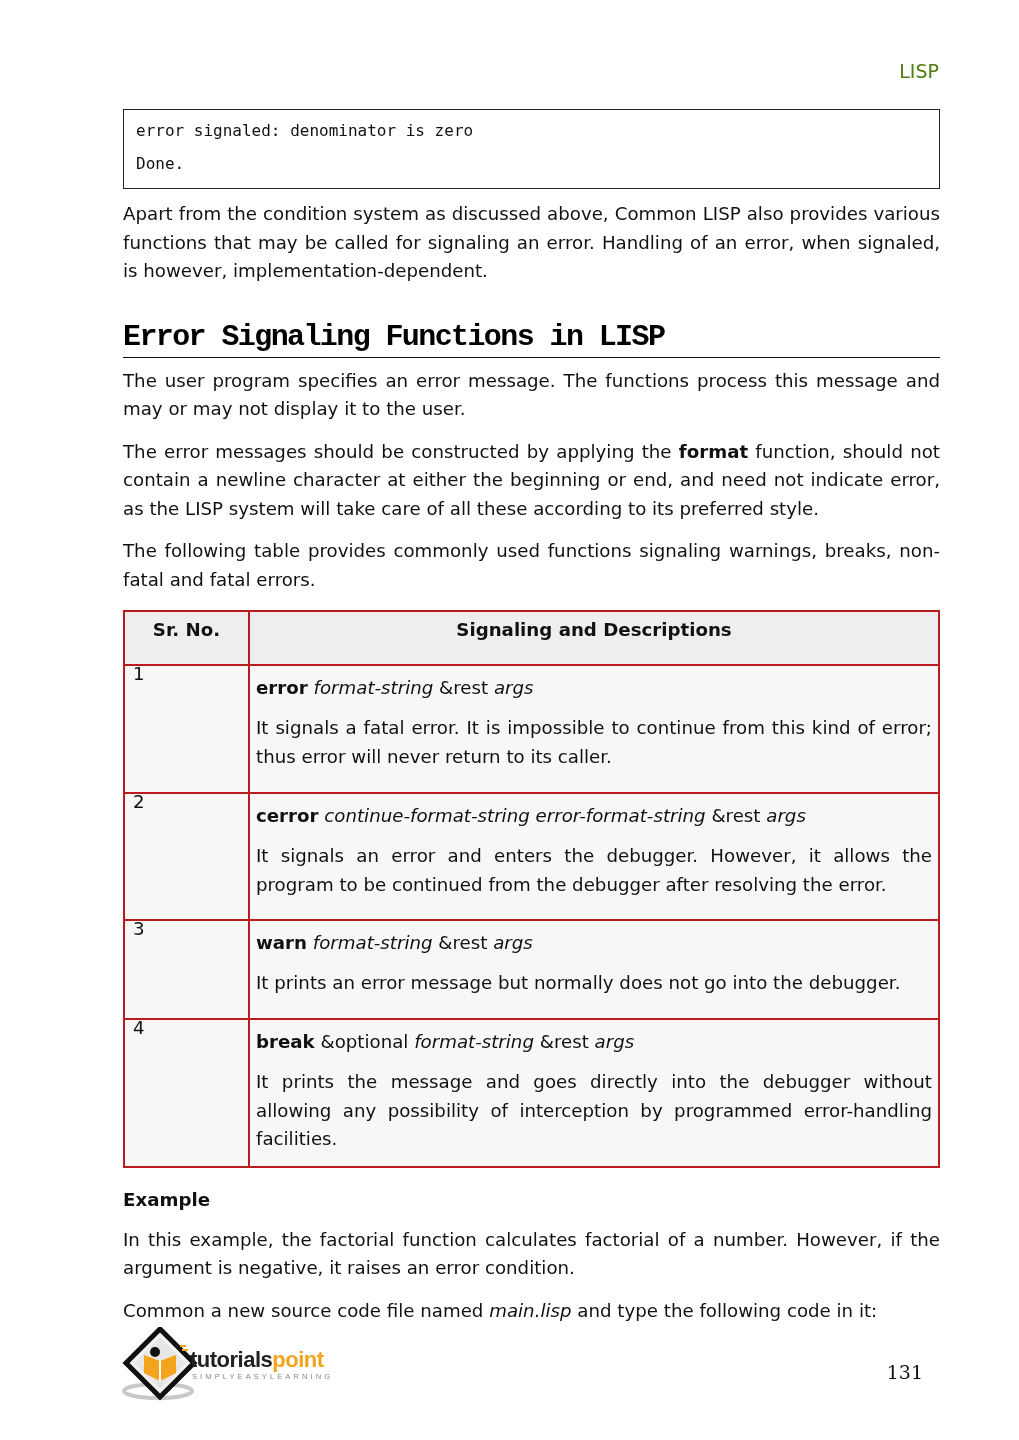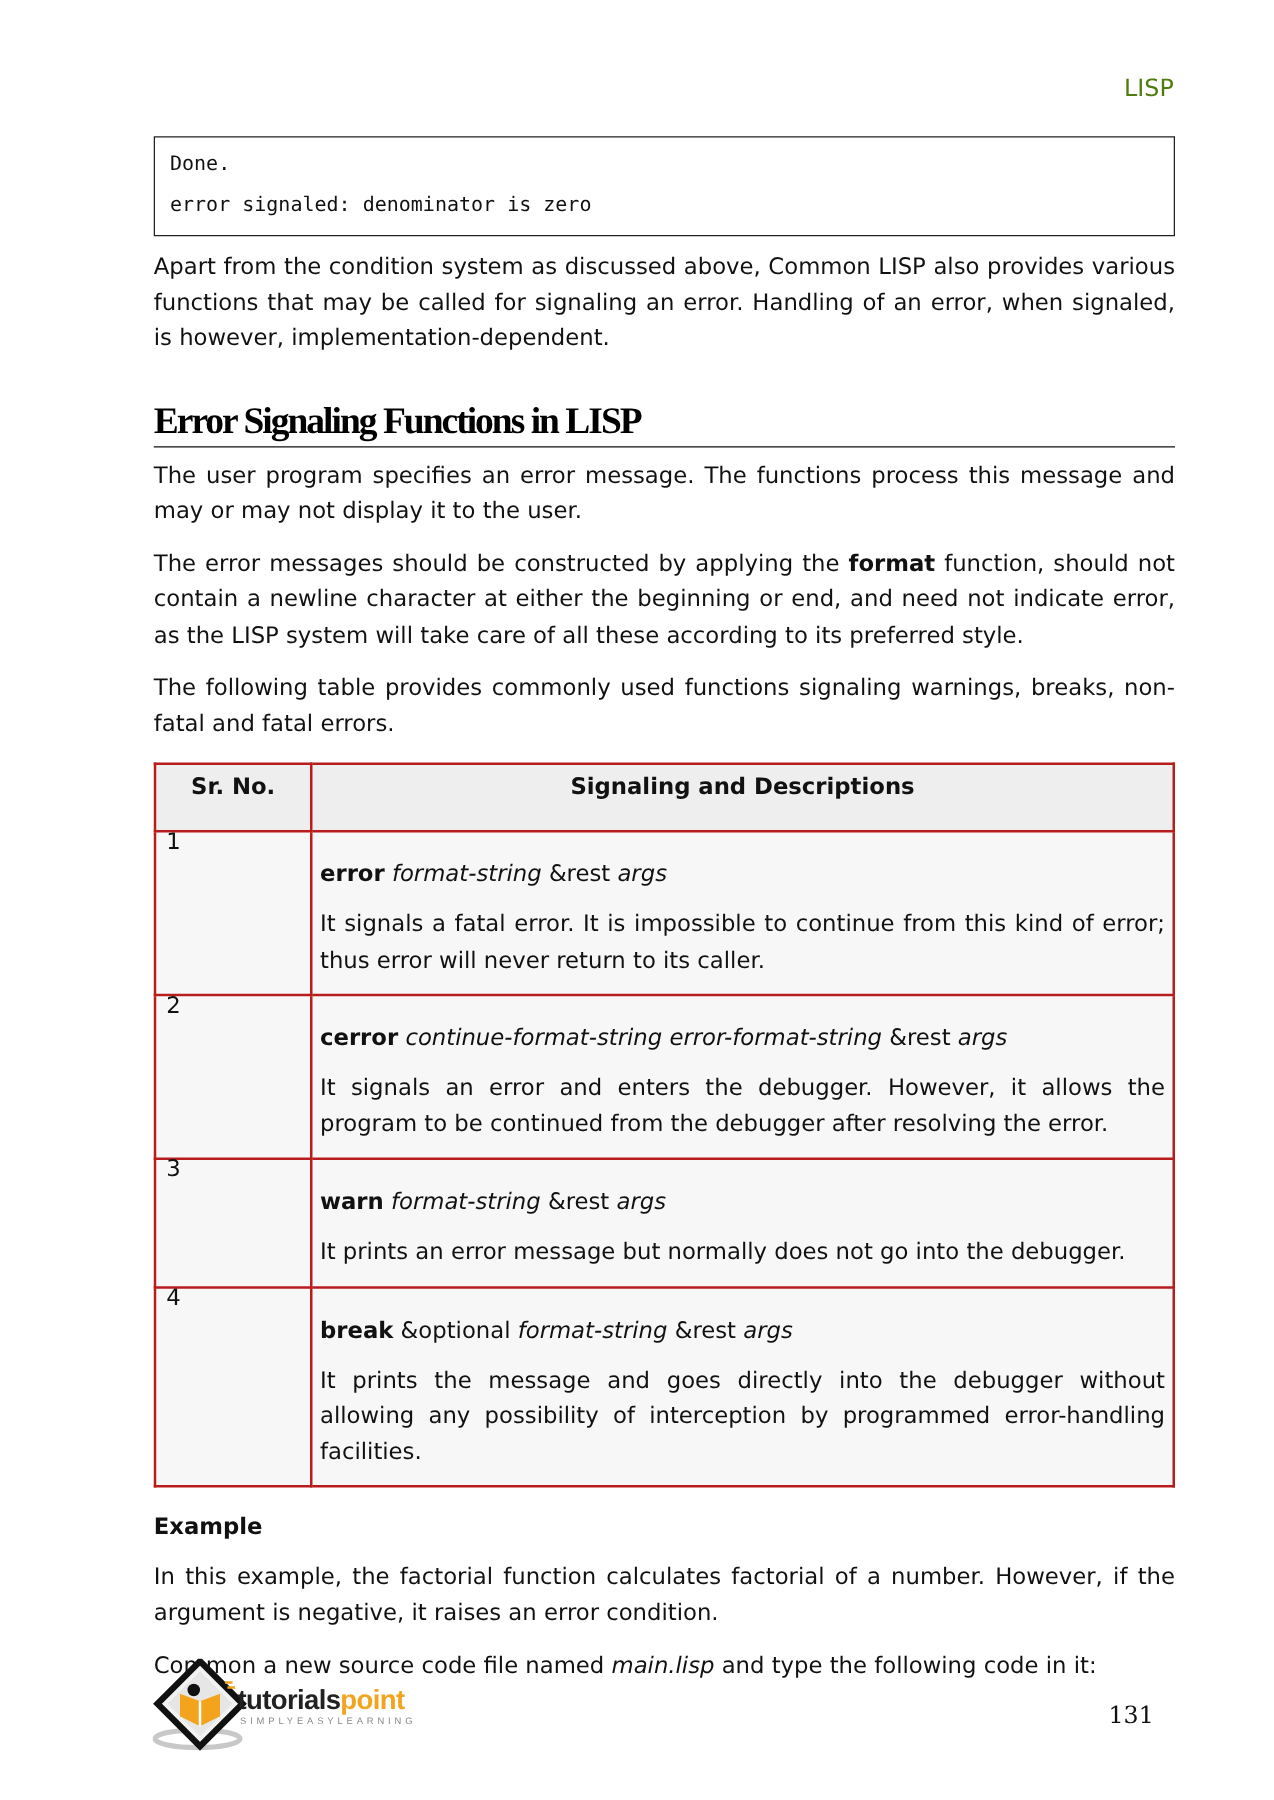--- a/index.html
+++ b/index.html
@@ -77,8 +77,8 @@
 <div class="content">
 
   <div class="code-box">
+    <div class="code-line">error signaled: denominator is zero</div>
     <div class="code-line">Done.</div>
-    <div class="code-line">error signaled: denominator is zero</div>
   </div>
 
   <p class="body para1">Apart from the condition system as discussed above, Common LISP also provides various functions that may be called for signaling an error. Handling of an error, when signaled, is however, implementation-dependent.</p>

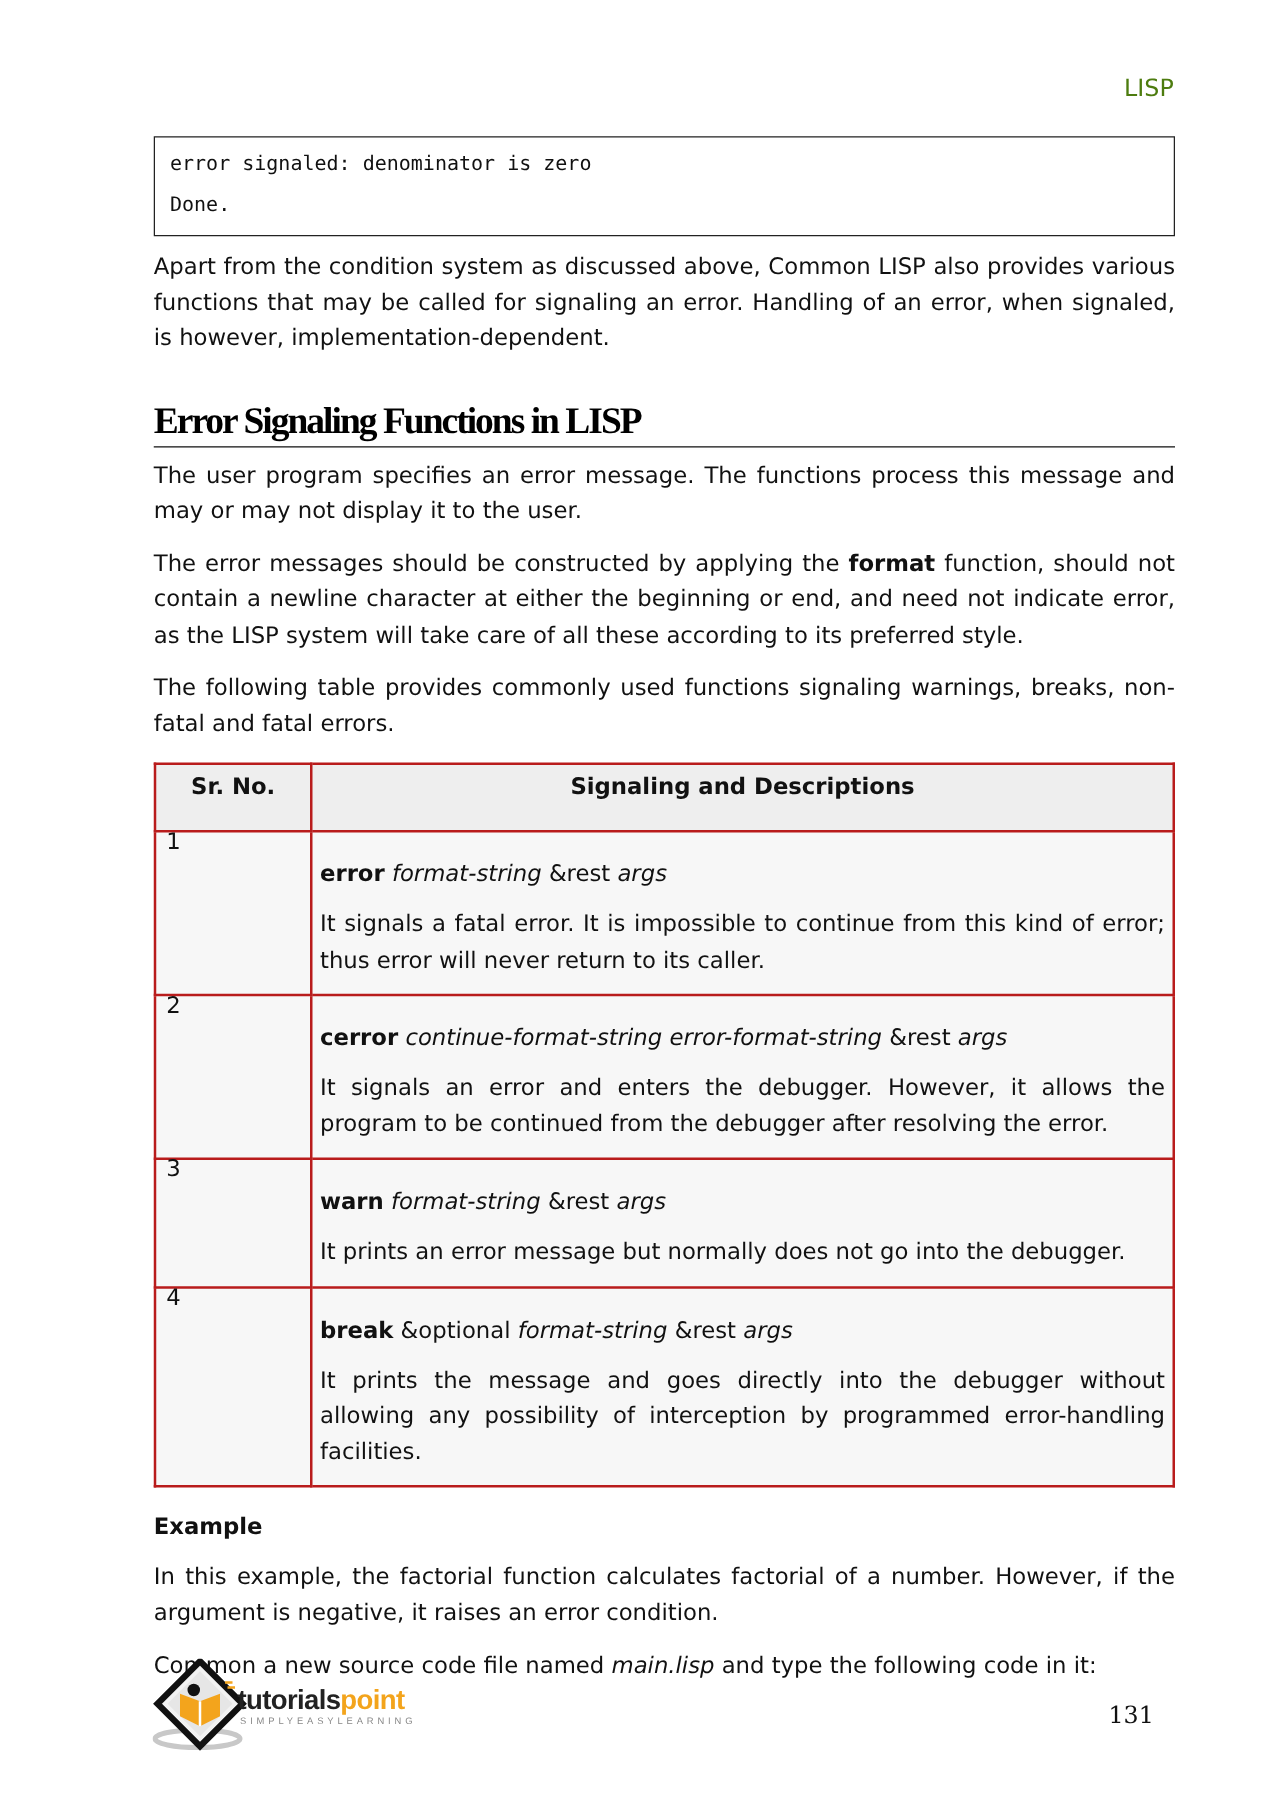--- a/index.html
+++ b/index.html
@@ -27,7 +27,7 @@
   }
   .para1 { margin-top: 11px !important; }
   h1.section {
-    font-family: Liberation Serif, serif; font-weight: bold;
+    font-family: Liberation Mono, monospace; font-weight: bold;
     font-size: 30px; letter-spacing: -1.6px; margin: 34px 0 0 0;
     padding-bottom: 3px; border-bottom: 1.5px solid #111; line-height: 34px;
     color: #000;

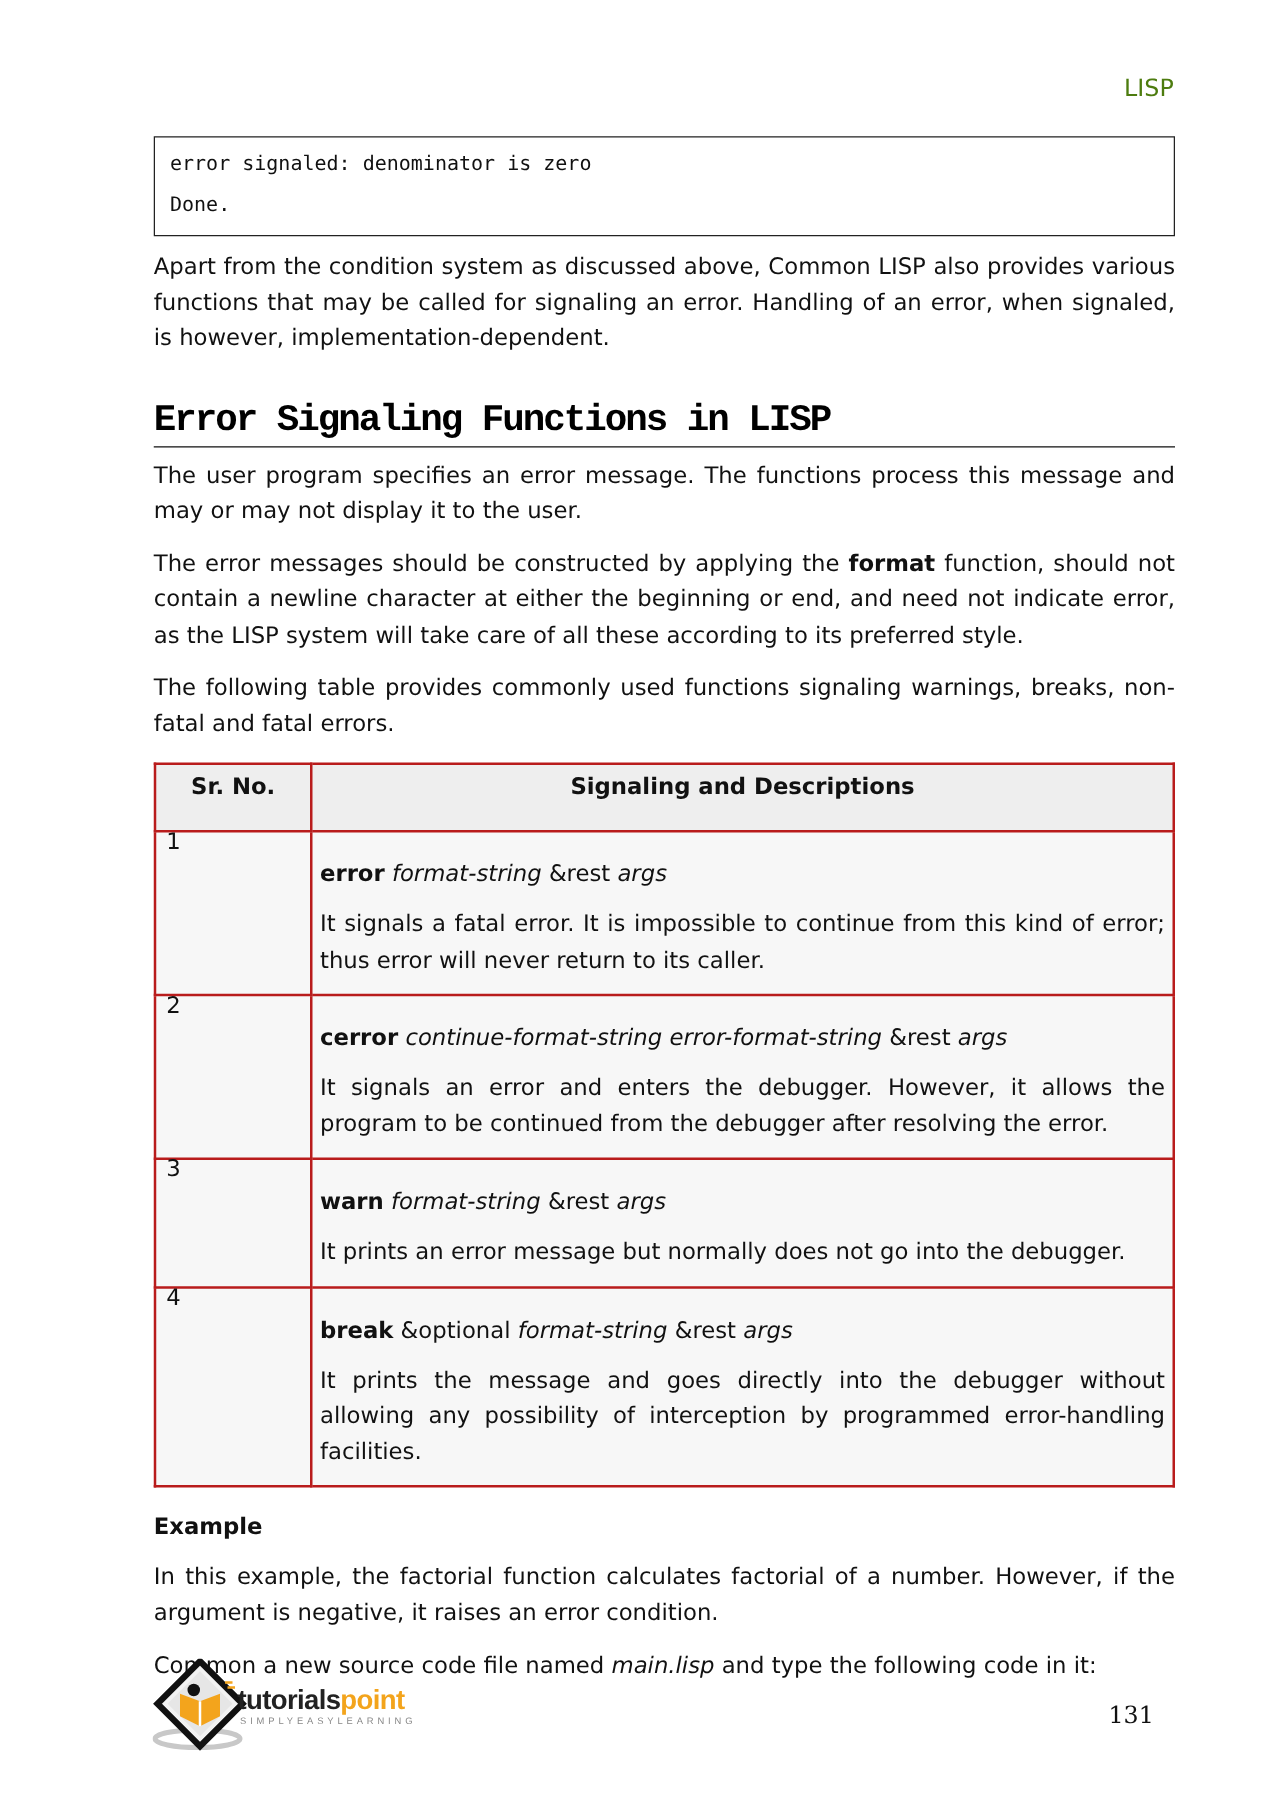--- a/index.html
+++ b/index.html
@@ -49,7 +49,7 @@
   td.num { width: 107px; padding: 0 8px; vertical-align: middle; }
   td.num span { display: block; position: relative; top: -3px; }
   td.desc { padding: 6px 6px 12px 6px; }
-  .sig { line-height: 24px; margin: 16px 0 14px 0; }
+  .sig { line-height: 24px; margin: 4px 0 14px 0; }
   .sig b { font-weight: bold; }
   .sig i { font-style: italic; }
   .dtext { line-height: 28.5px; margin: 0; text-align: justify; }

